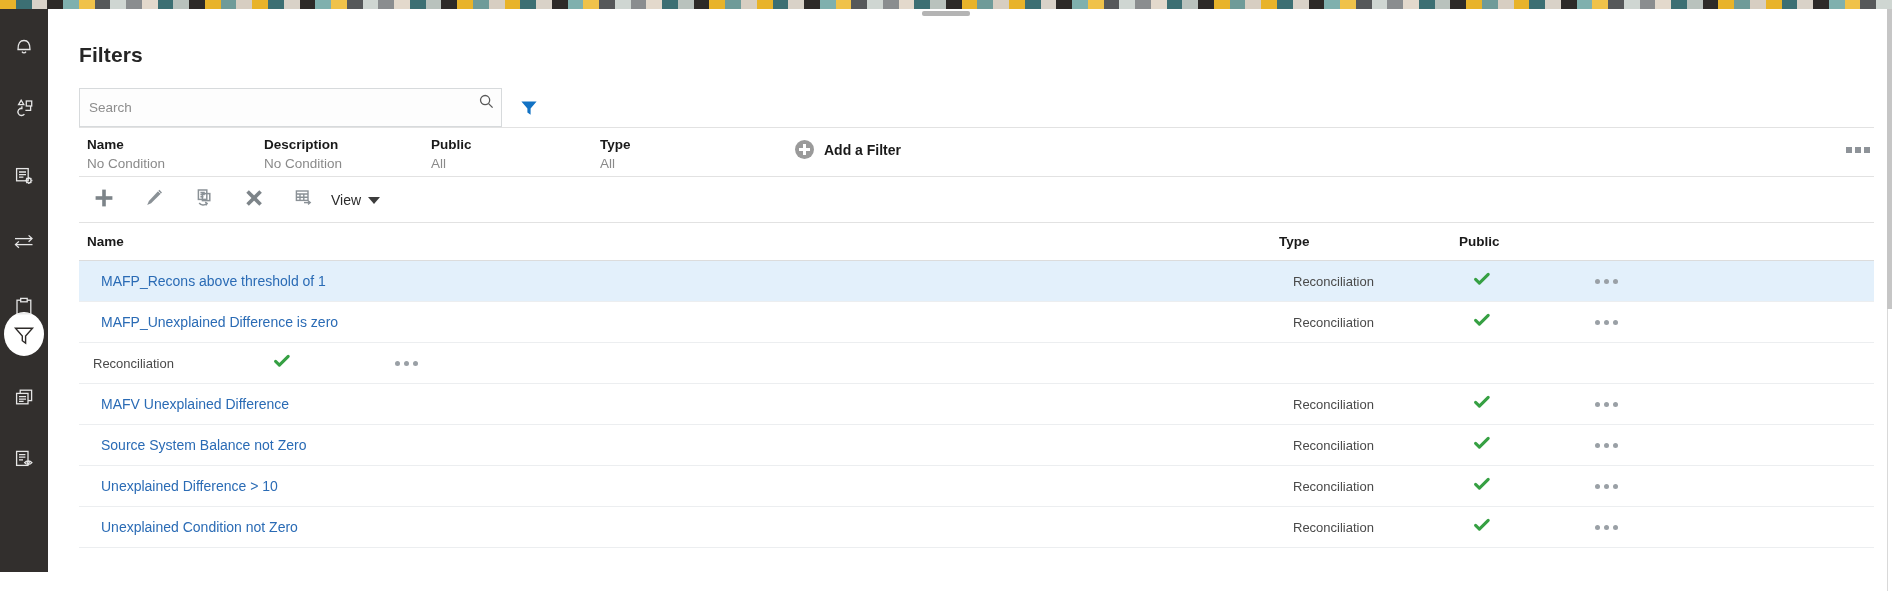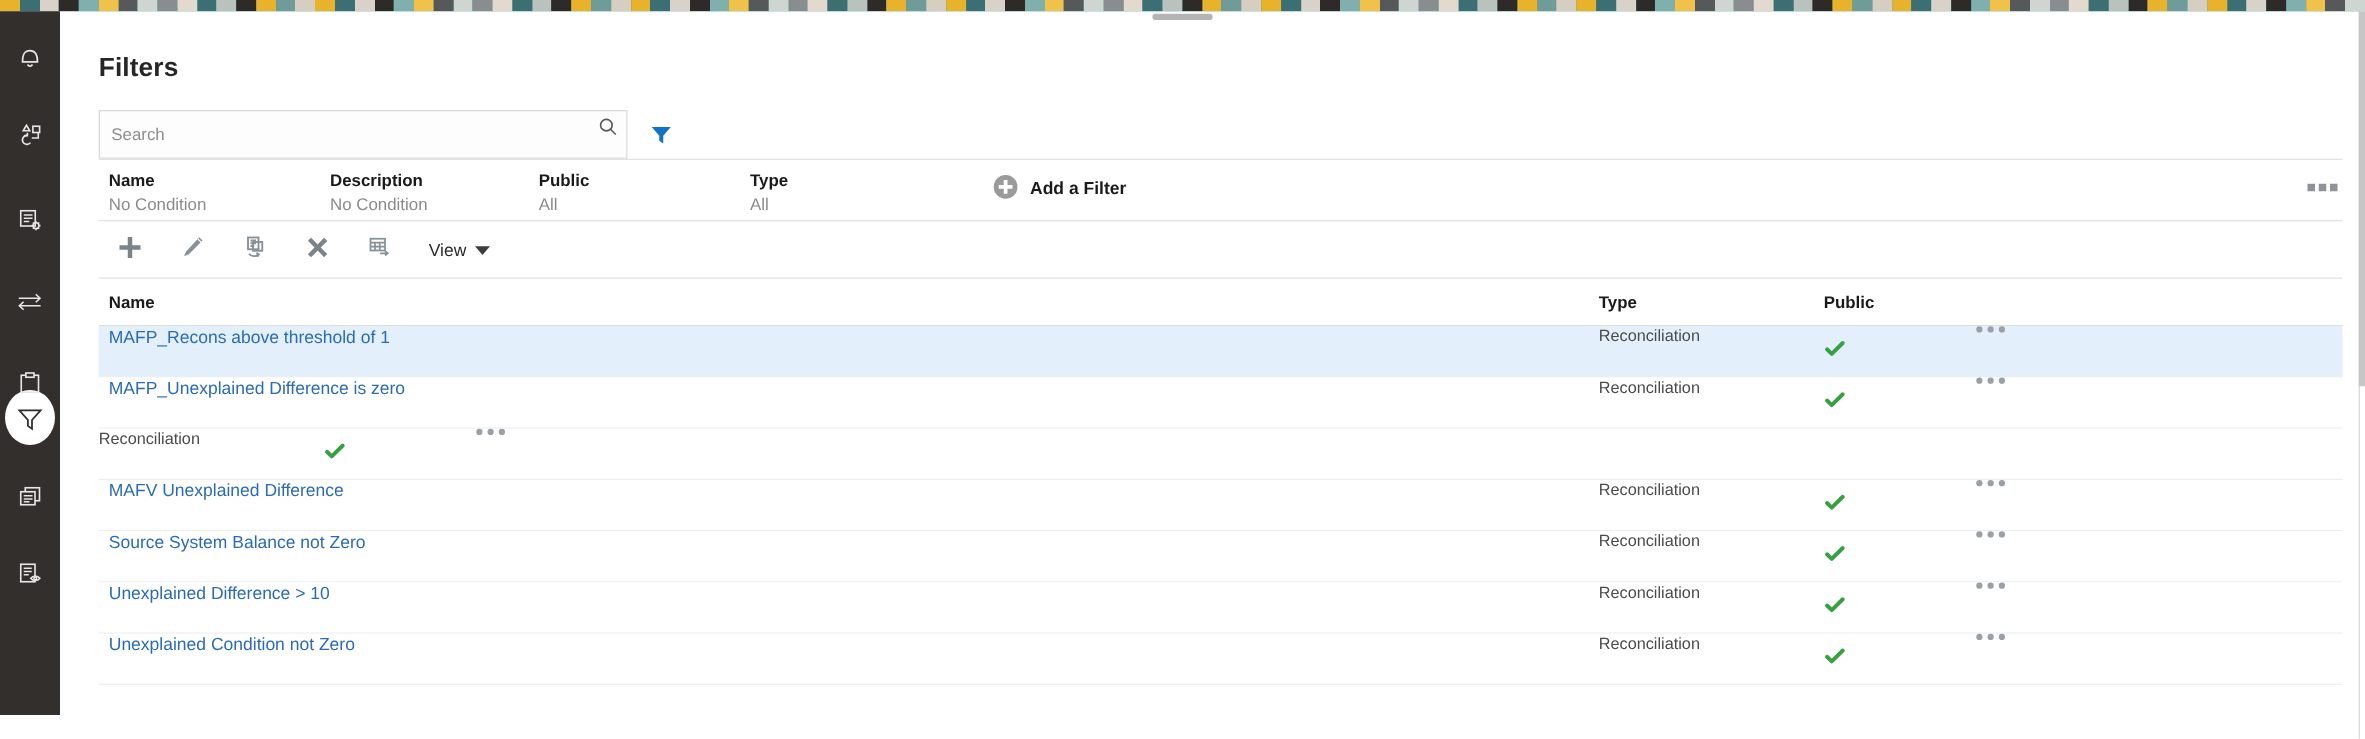--- a/index.html
+++ b/index.html
@@ -246,7 +246,7 @@
     cursor: pointer;
   }
   .tb-view {
-    margin-left: 14px;
+    margin-left: 2px;
     display: flex;
     align-items: center;
     gap: 7px;

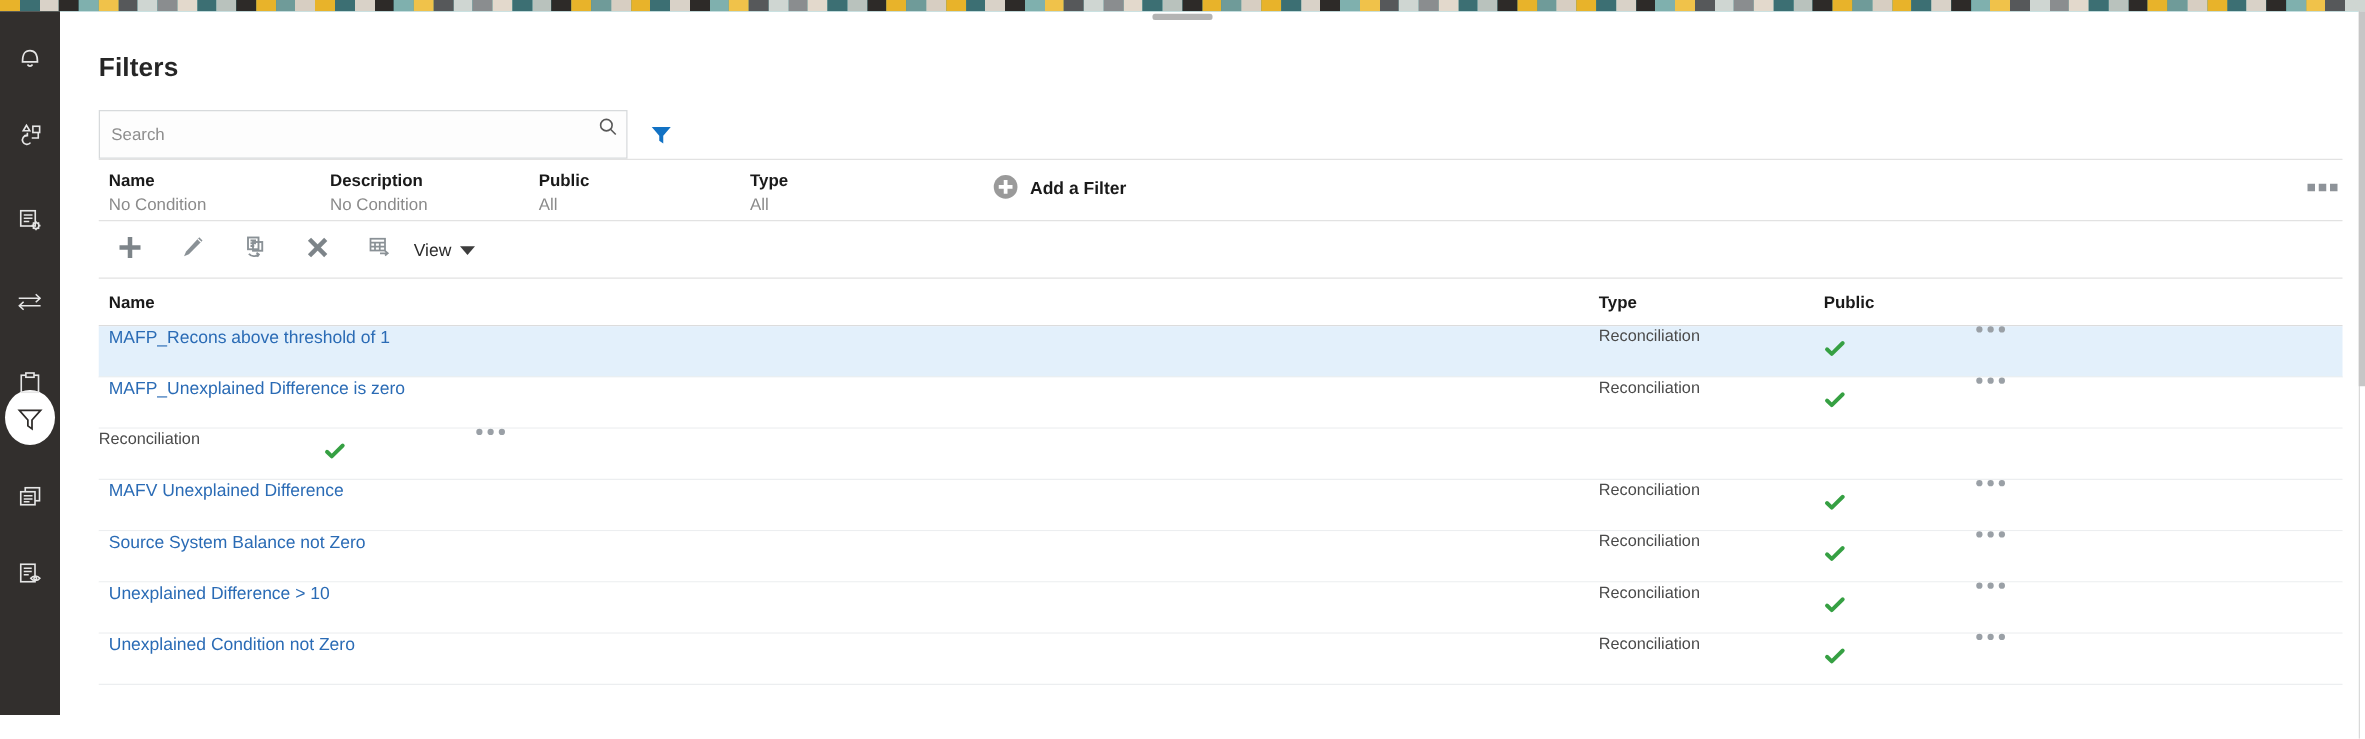--- a/index.html
+++ b/index.html
@@ -287,8 +287,10 @@
   .tbl-row {
     height: 41px;
     display: flex;
+    align-items: center;
     border-bottom: 1px solid #eceef0;
     background: #ffffff;
+    padding-left: 14px;
   }
   .tbl-row.selected { background: #e3f0fb; }
   .tbl-row .name-link {

